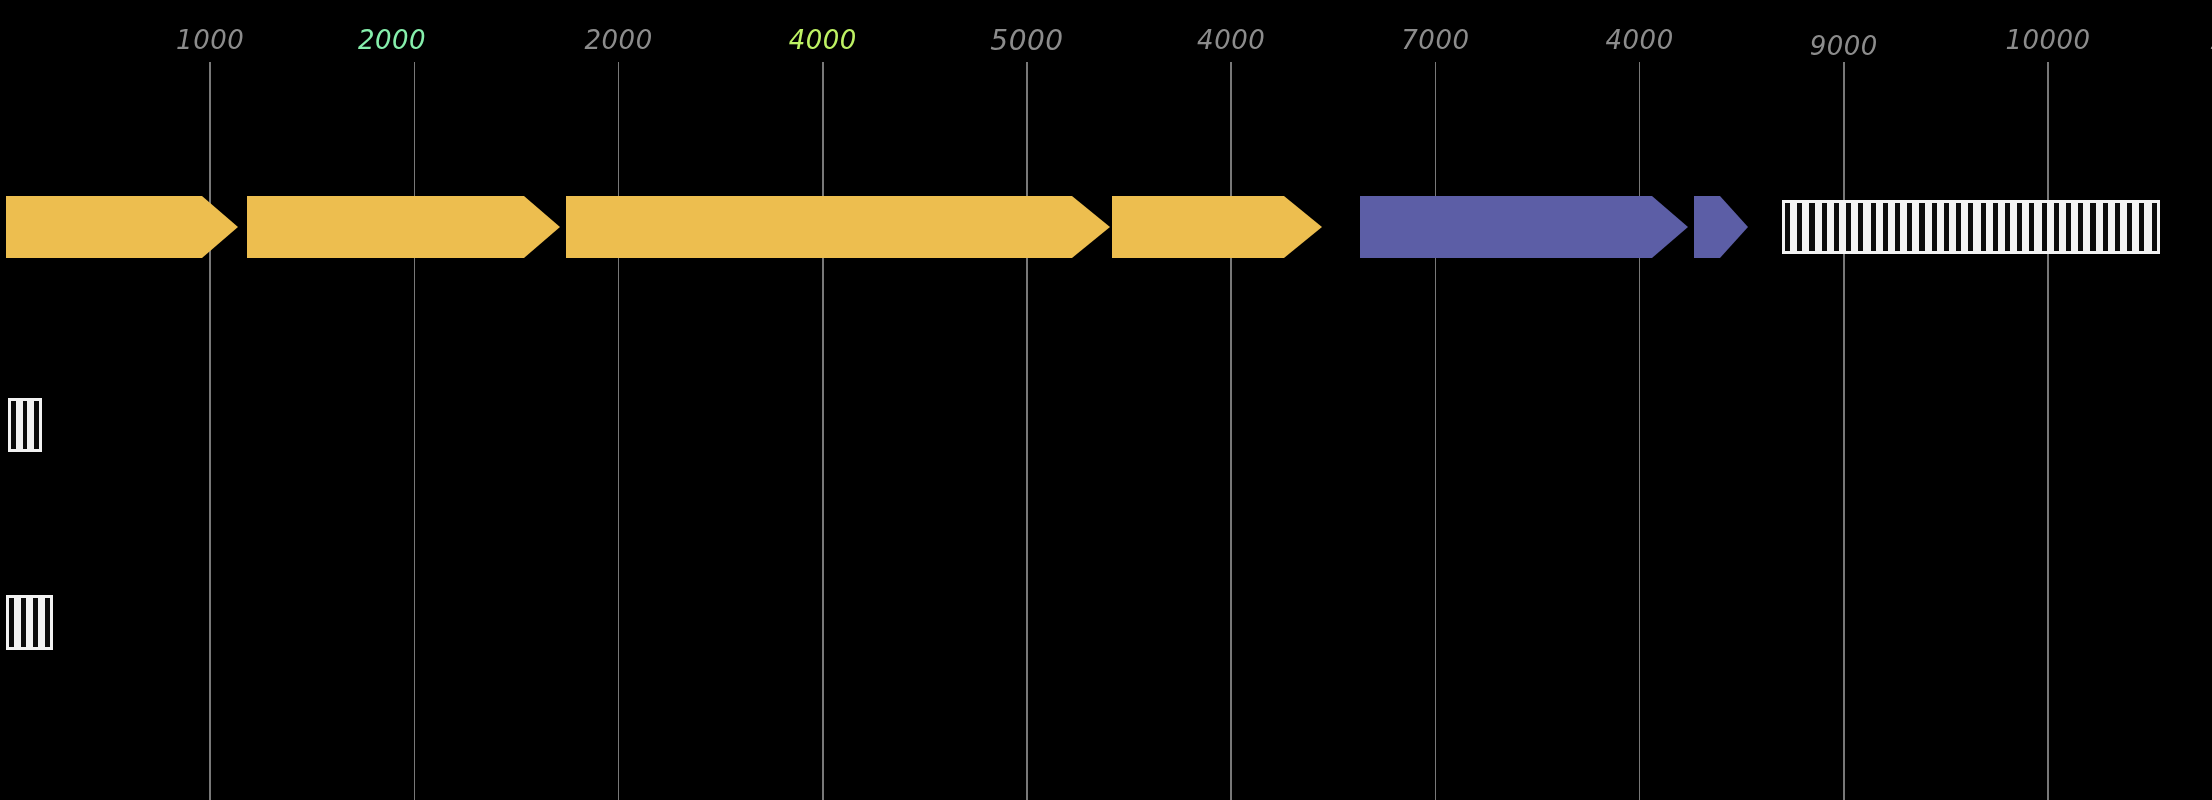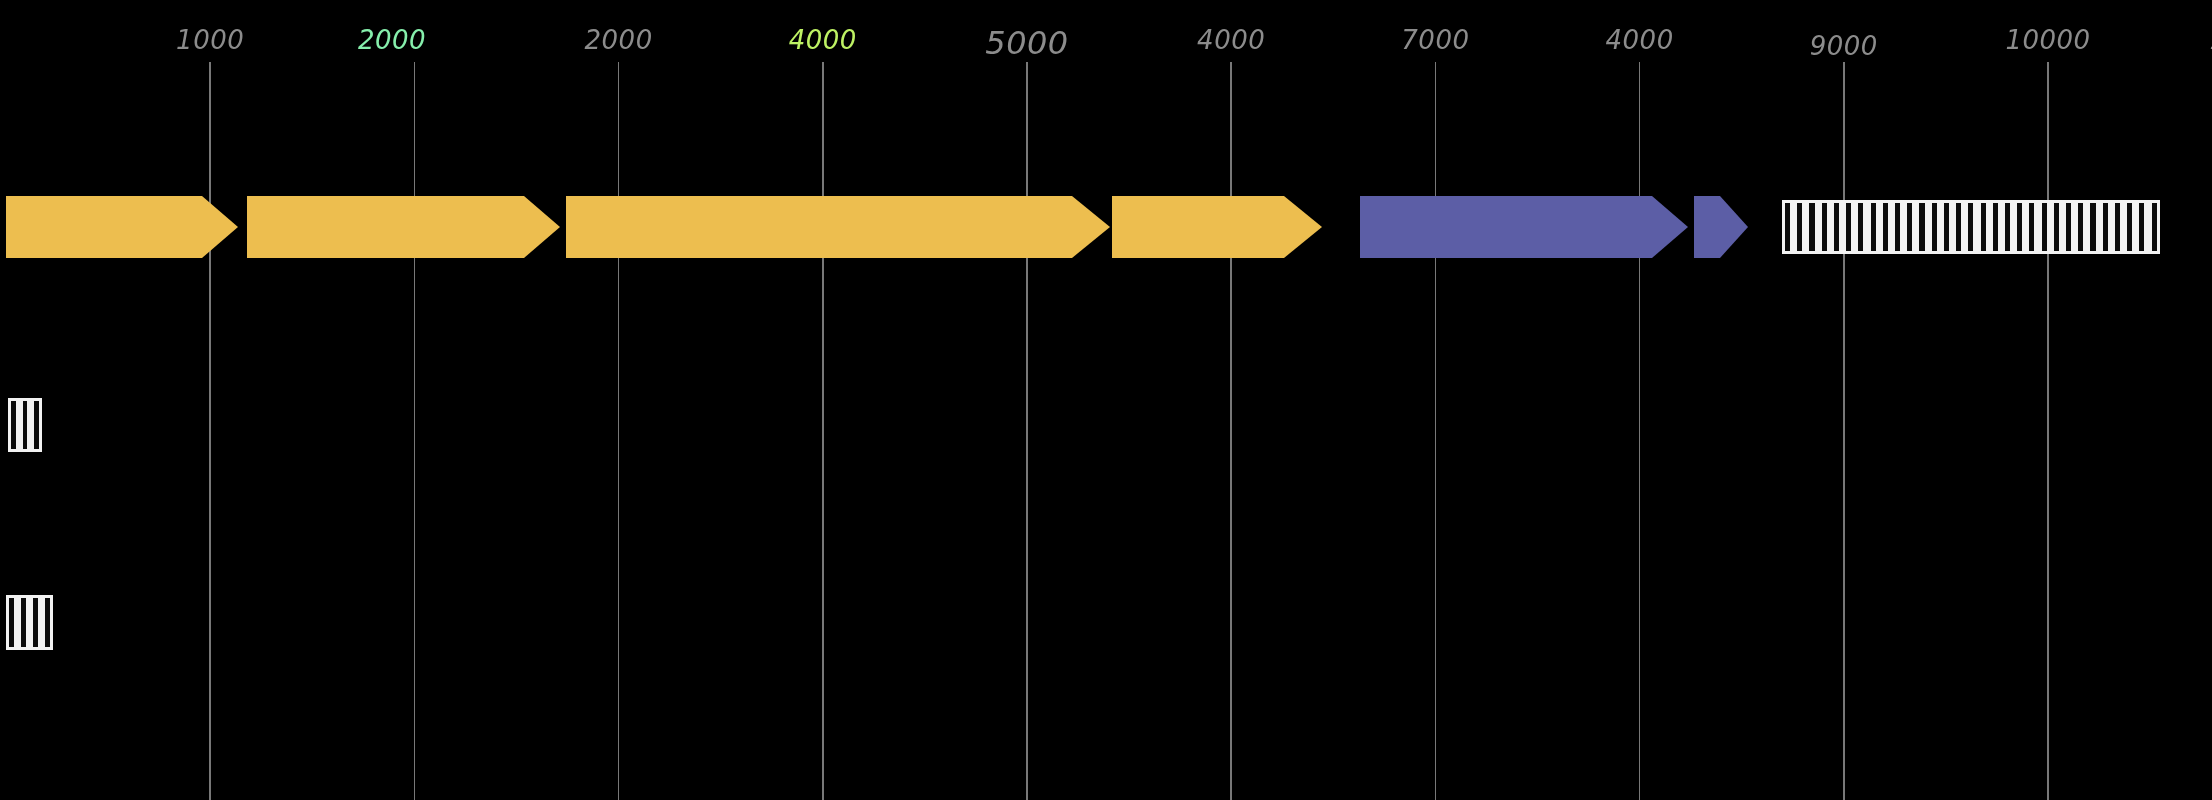--- a/index.html
+++ b/index.html
@@ -52,7 +52,7 @@
       <div class="ticklabel" style="left: 392px; top: 27px; color: #86efac; font-size: 26px;">2000</div>
       <div class="ticklabel" style="left: 618.6px; top: 27px; color: rgb(140, 140, 140); font-size: 26px;">2000</div>
       <div class="ticklabel" style="left: 822.8px; top: 27px; color: #bef264; font-size: 26px;">4000</div>
-      <div class="ticklabel" style="left: 1027px; top: 27px; color: rgb(140, 140, 140); font-size: 32px;">5000</div>
+      <div class="ticklabel" style="left: 1027px; top: 27px; color: rgb(140, 140, 140); font-size: 28px;">5000</div>
       <div class="ticklabel" style="left: 1231.2px; top: 27px; color: rgb(140, 140, 140); font-size: 26px;">4000</div>
       <div class="ticklabel" style="left: 1435.4px; top: 27px; color: rgb(140, 140, 140); font-size: 26px; text-align: right;">7000</div>
       <div class="ticklabel" style="left: 1639.6px; top: 27px; color: rgb(140, 140, 140); font-size: 26px;">4000</div>

